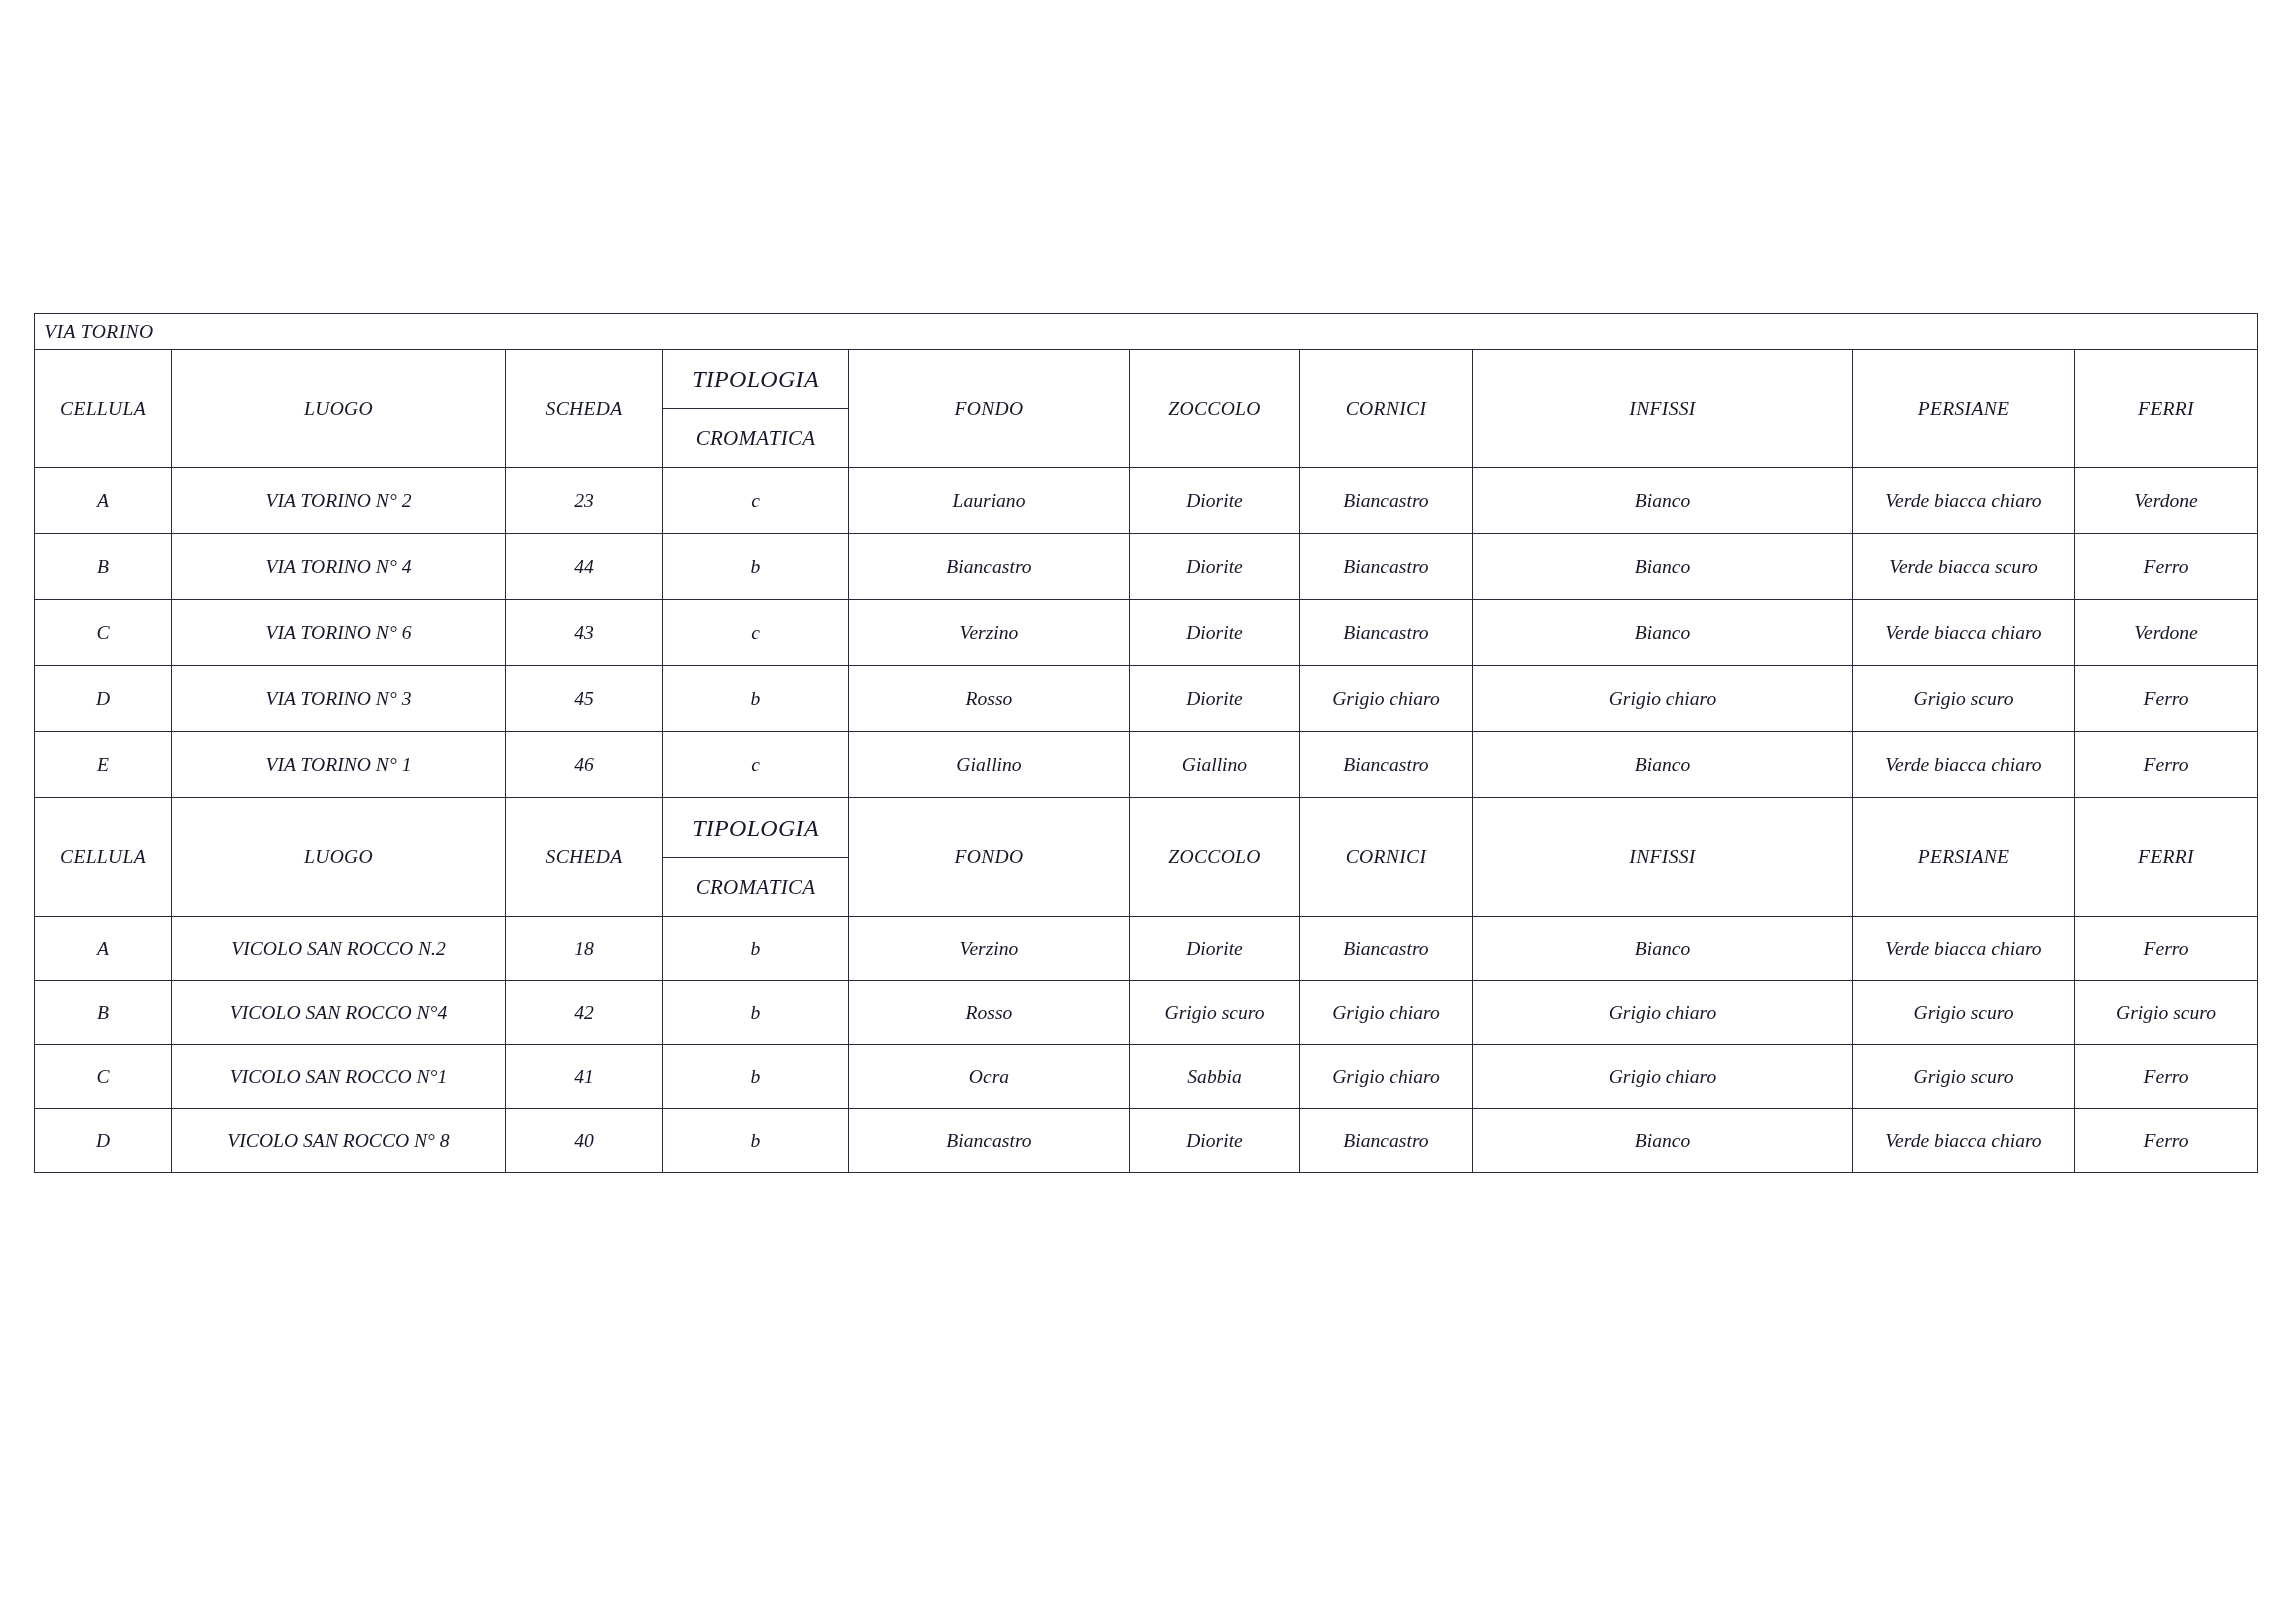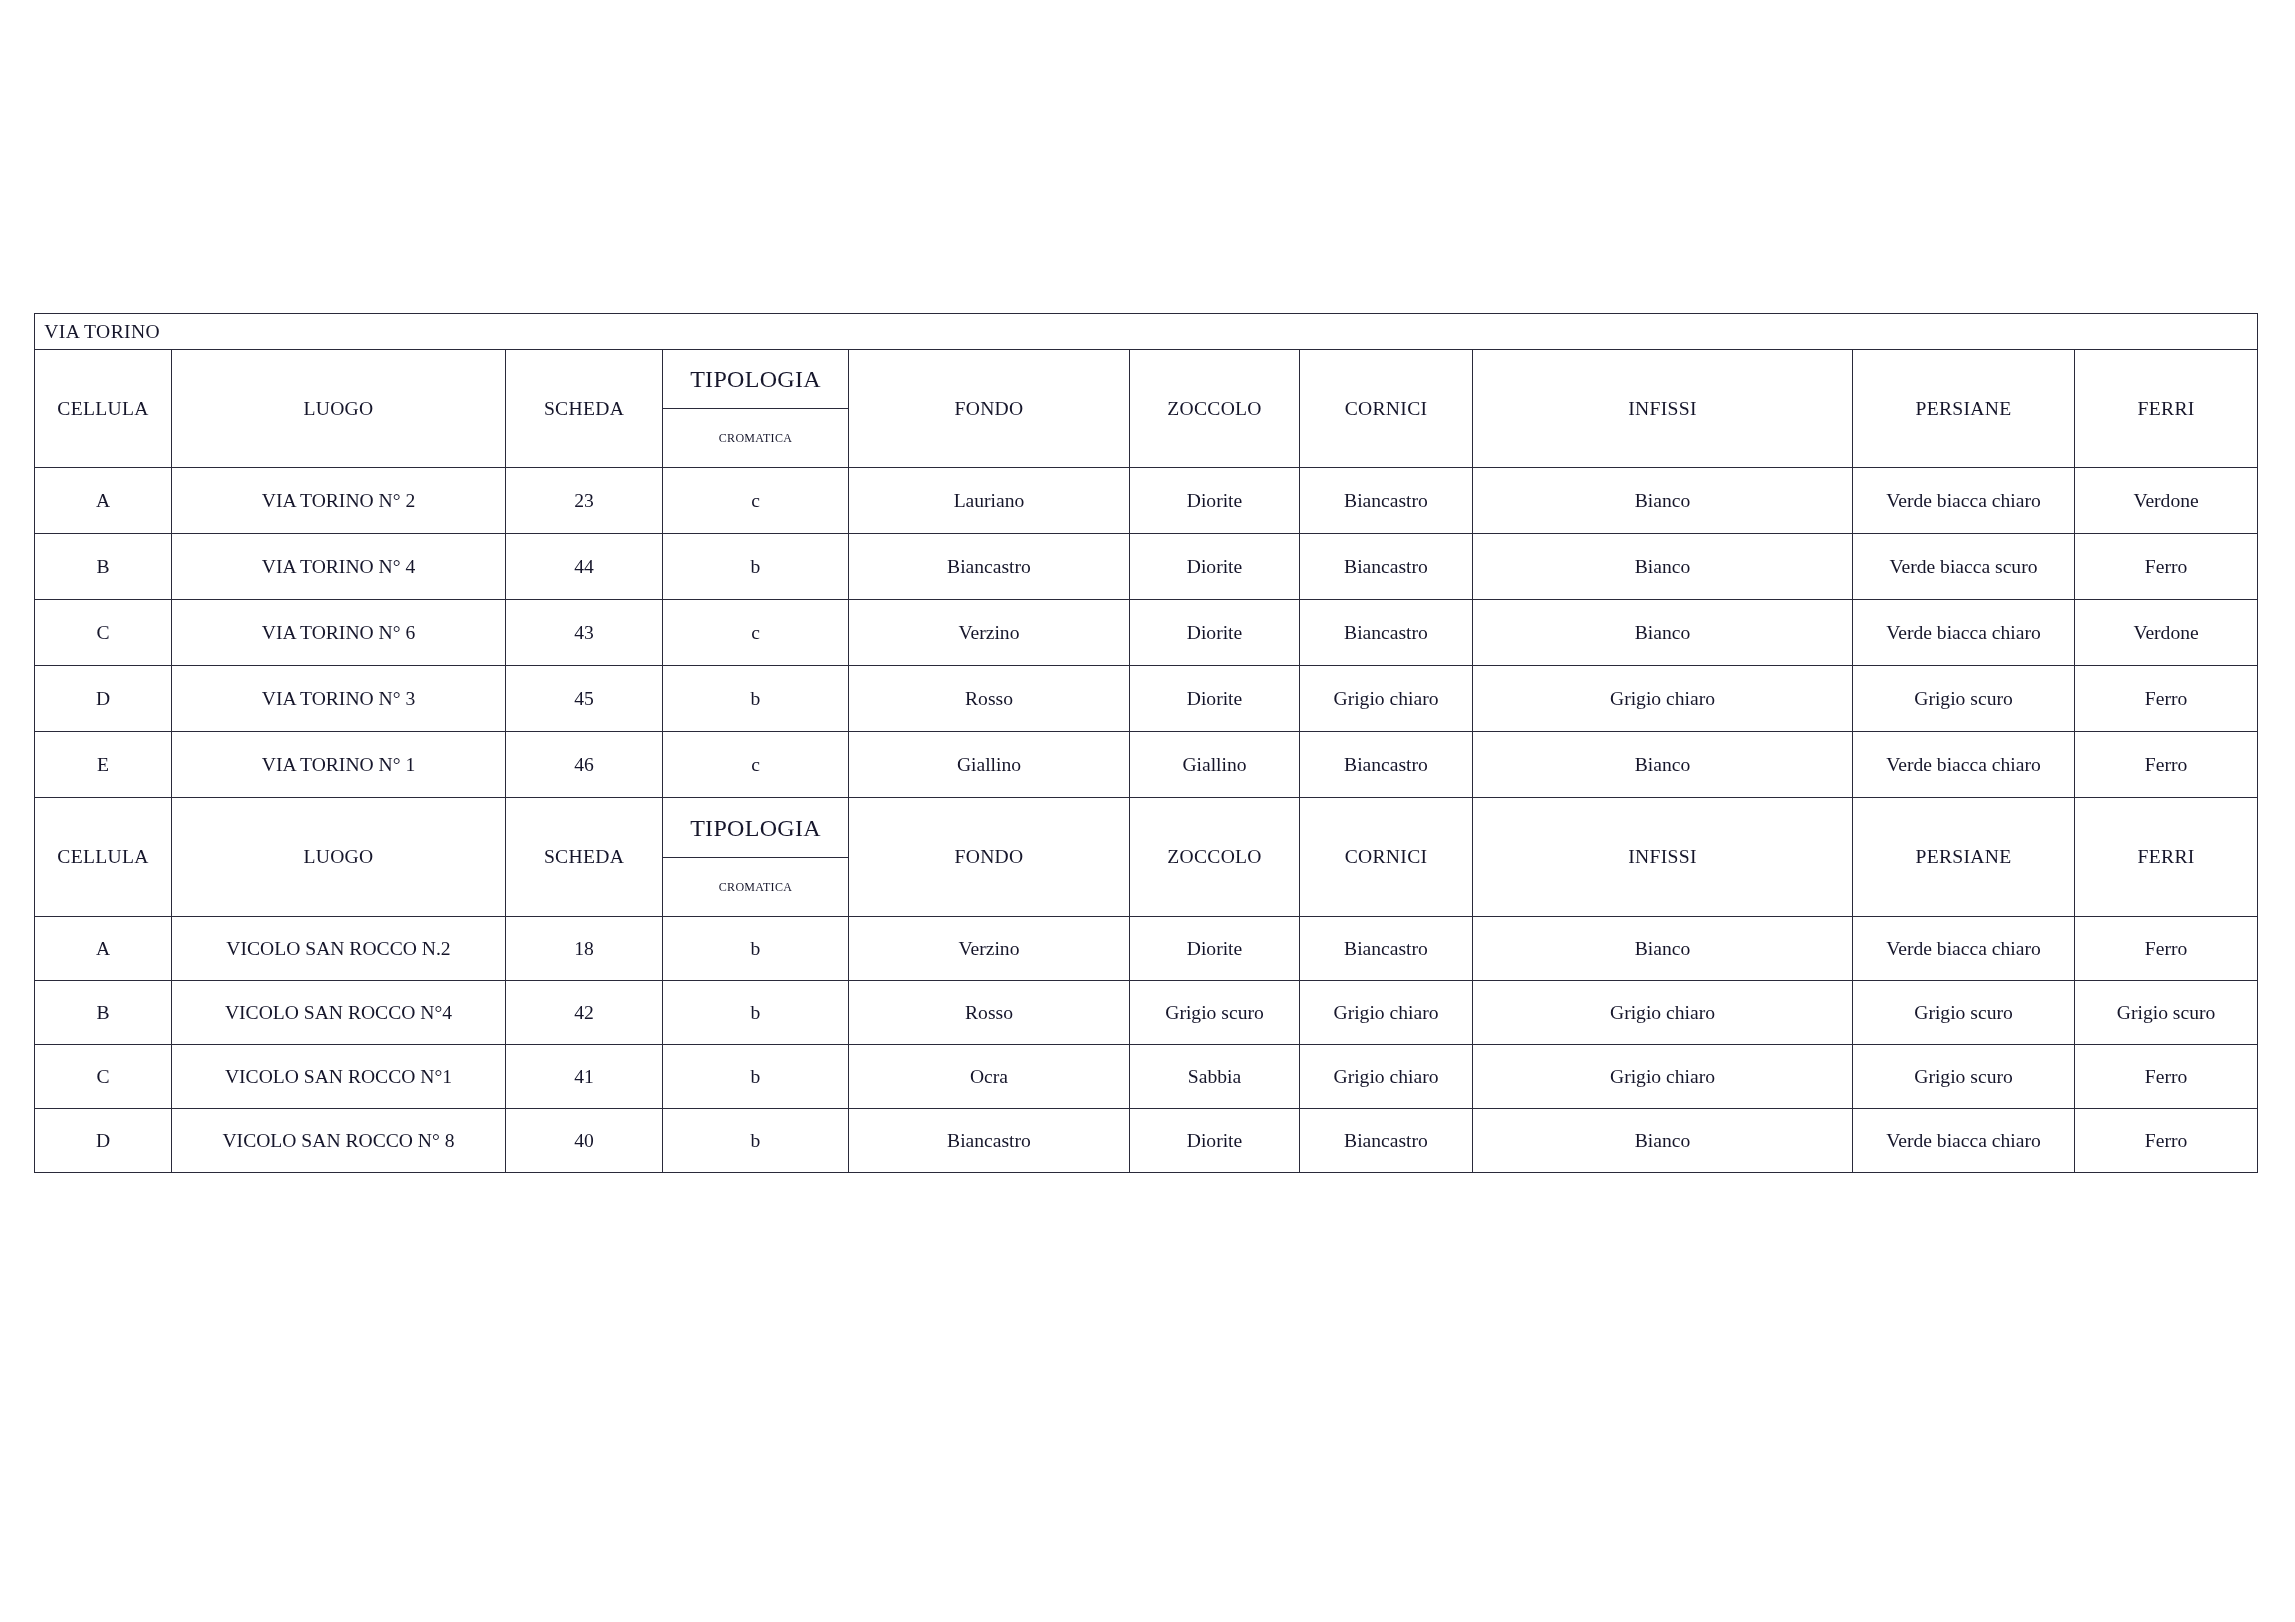--- a/index.html
+++ b/index.html
@@ -25,6 +25,7 @@
     border-collapse: collapse;
     table-layout: fixed;
     width: 1770px;
+    font-style: italic;
   }
   table.sheet td, table.sheet th {
     border: 1.3px solid #2a2a3a;

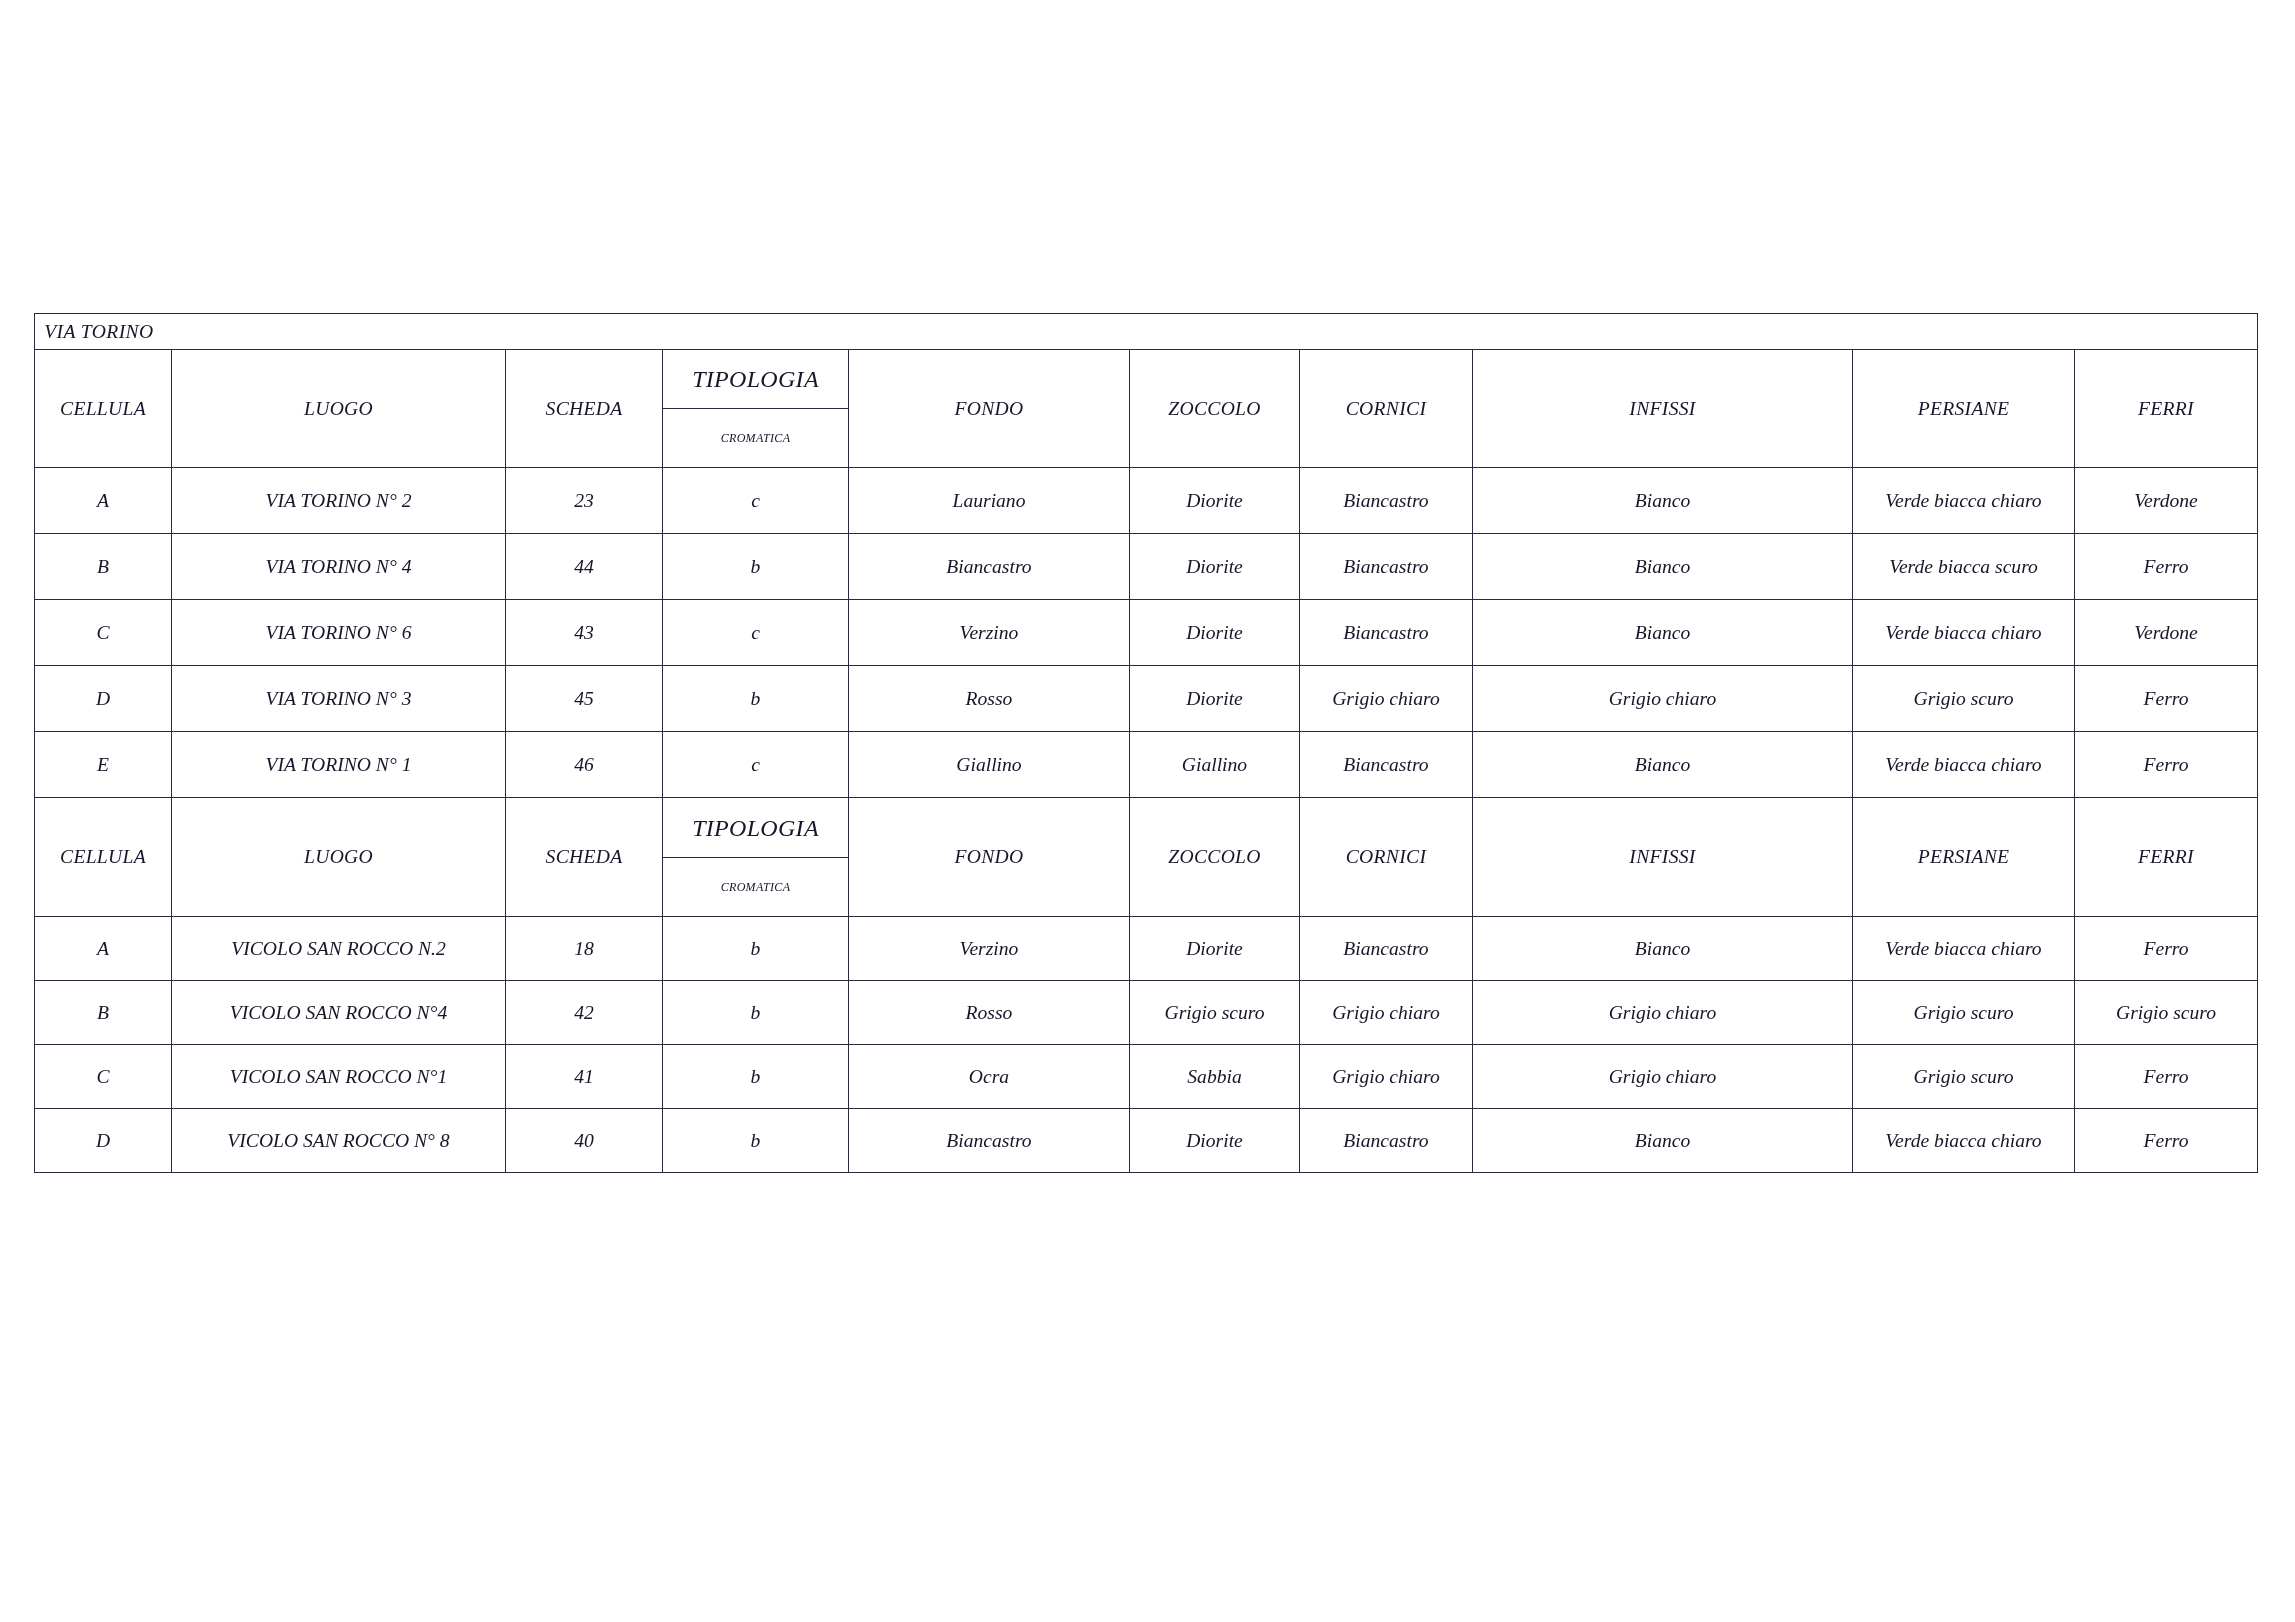--- a/index.html
+++ b/index.html
@@ -73,7 +73,7 @@
   .tipo-split .t-bot {
     height: 58px;
     line-height: 58px;
-    font-size: 12px;
+    font-size: 21px;
   }
   .col-cellula { width: 137px; }
   .col-luogo { width: 334px; }

